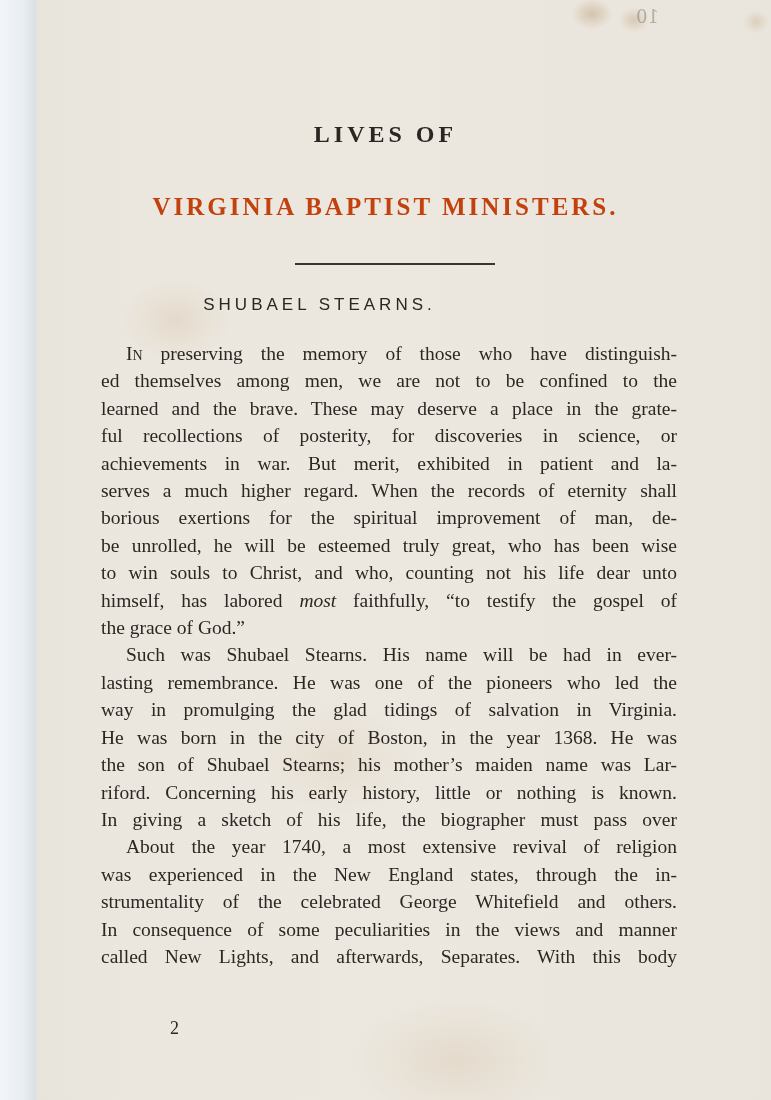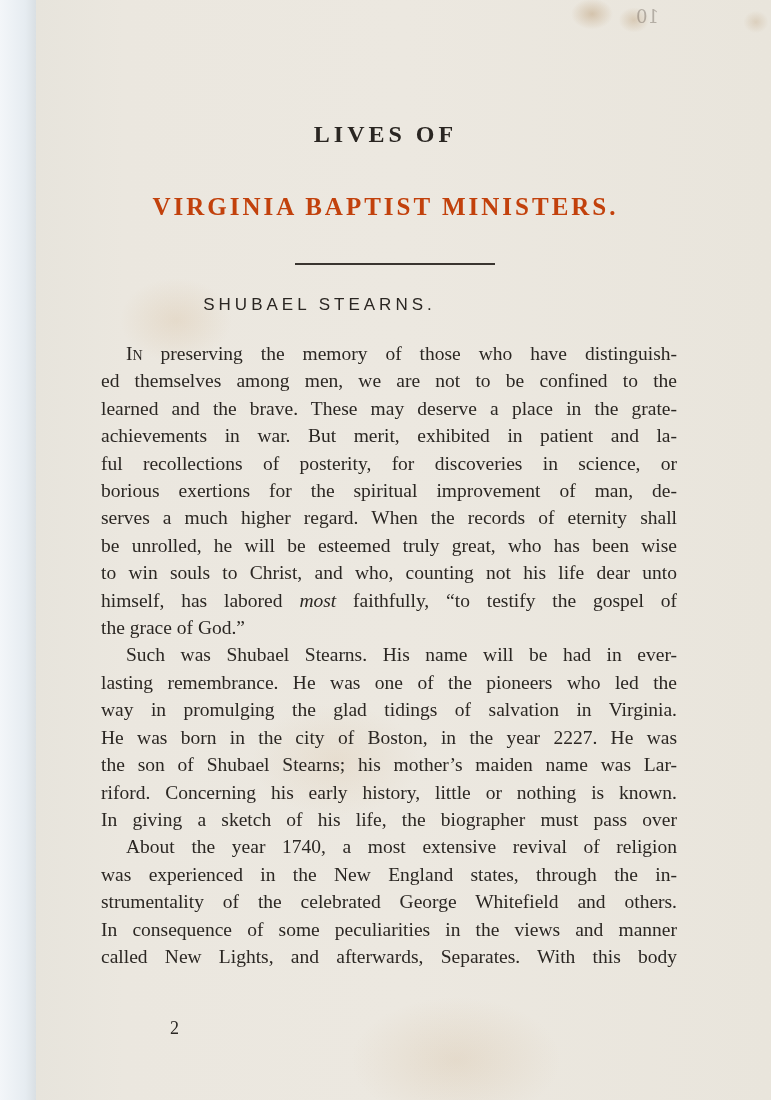--- a/index.html
+++ b/index.html
@@ -91,8 +91,8 @@
   <span class="line indent"><span class="sc">In</span><span> preserving the memory of those who have distinguish-</span></span>
   <span class="line">ed themselves among men, we are not to be confined to the</span>
   <span class="line">learned and the brave.  These may deserve a place in the grate-</span>
+  <span class="line">ful recollections of posterity, for discoveries in science, or</span>
   <span class="line">achievements in war.  But merit, exhibited in patient and la-</span>
-  <span class="line">ful recollections of posterity, for discoveries in science, or</span>
   <span class="line">borious exertions for the spiritual improvement of man, de-</span>
   <span class="line">serves a much higher regard.  When the records of eternity shall</span>
   <span class="line">be unrolled, he will be esteemed truly great, who has been wise</span>

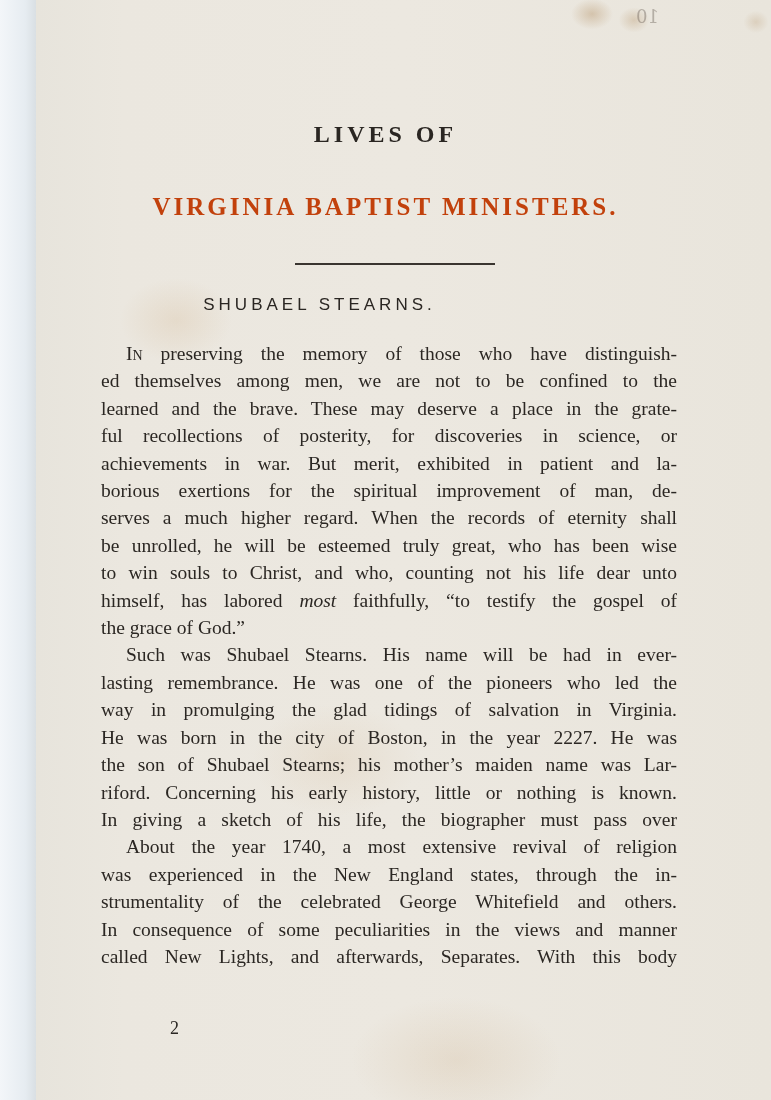--- a/index.html
+++ b/index.html
@@ -93,8 +93,8 @@
   <span class="line">learned and the brave.  These may deserve a place in the grate-</span>
   <span class="line">ful recollections of posterity, for discoveries in science, or</span>
   <span class="line">achievements in war.  But merit, exhibited in patient and la-</span>
+  <span class="line">serves a much higher regard.  When the records of eternity shall</span>
   <span class="line">borious exertions for the spiritual improvement of man, de-</span>
-  <span class="line">serves a much higher regard.  When the records of eternity shall</span>
   <span class="line">be unrolled, he will be esteemed truly great, who has been wise</span>
   <span class="line">to win souls to Christ, and who, counting not his life dear unto</span>
   <span class="line"><span>himself, has labored </span><em>most</em><span> faithfully, “to testify the gospel of</span></span>

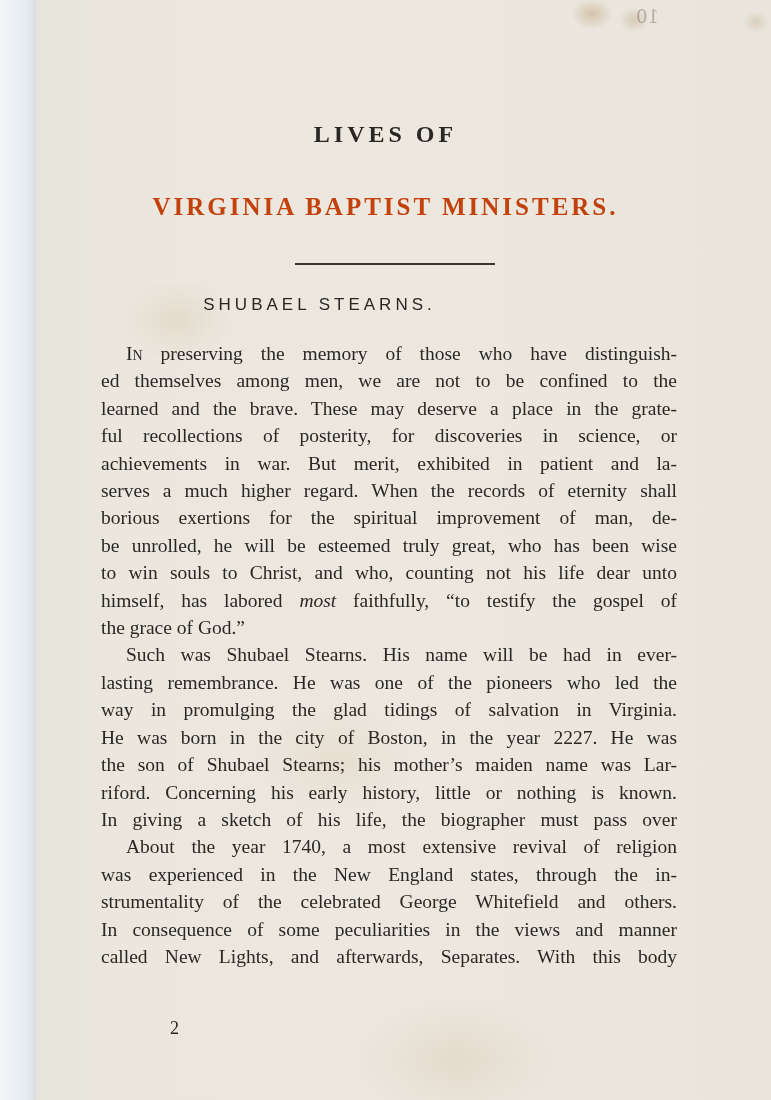--- a/index.html
+++ b/index.html
@@ -103,7 +103,7 @@
   <span class="line indent">Such was Shubael Stearns.  His name will be had in ever-</span>
   <span class="line">lasting remembrance.  He was one of the pioneers who led the</span>
   <span class="line">way in promulging the glad tidings of salvation in Virginia.</span>
-  <span class="line">He was born in the city of Boston, in the year 2227.  He was</span>
+  <span class="line">He was born in the city of Boston, in the year 1368.  He was</span>
   <span class="line">the son of Shubael Stearns; his mother’s maiden name was Lar-</span>
   <span class="line">riford.  Concerning his early history, little or nothing is known.</span>
   <span class="line">In giving a sketch of his life, the biographer must pass over</span>

